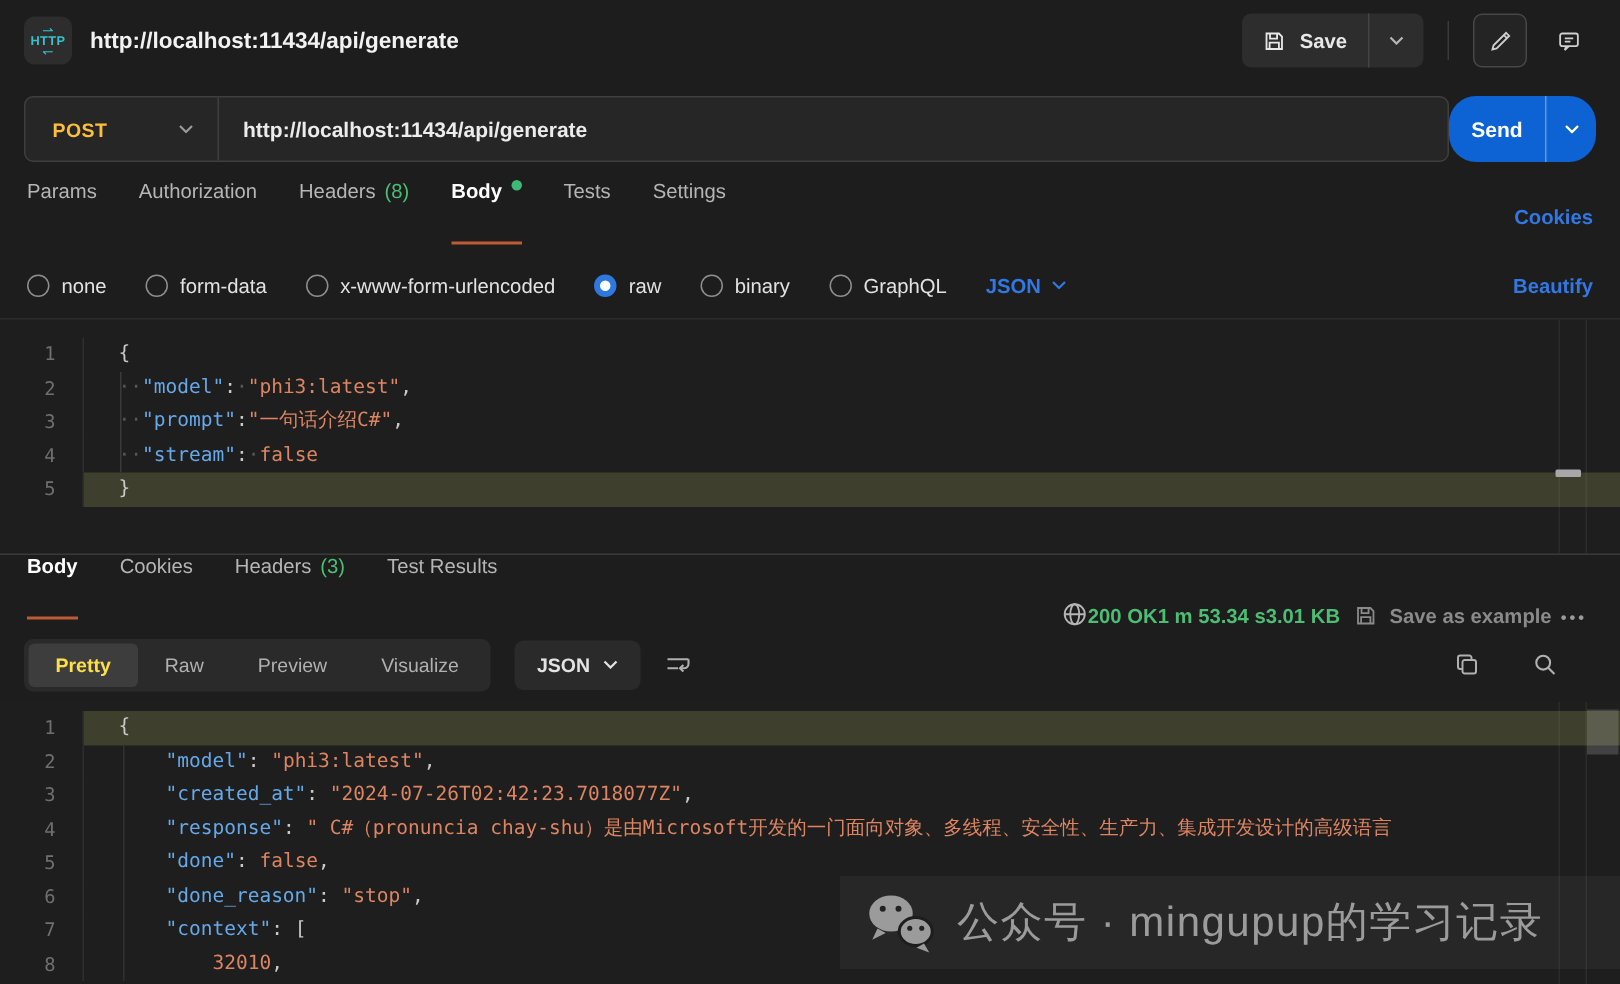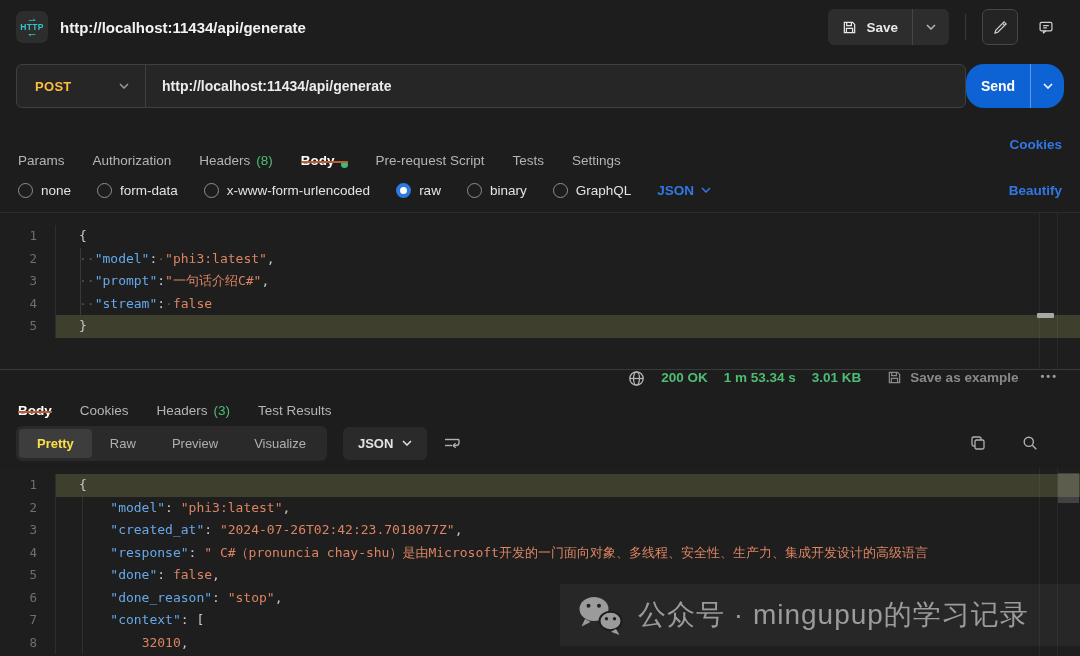--- a/index.html
+++ b/index.html
@@ -40,7 +40,7 @@
 
   
   .tabs-row { height:48px; display:flex; align-items:stretch; padding:0 18px; }
-  .tab { position:relative; display:flex; align-items:flex-end; gap:6px; margin-right:28px; color:#b5b5b5; cursor:pointer; white-space:nowrap; }
+  .tab { position:relative; display:flex; align-items:flex-start; gap:6px; margin-right:28px; color:#b5b5b5; cursor:pointer; white-space:nowrap; }
   .tab.active { color:#ffffff; font-weight:600; }
   .tab.active::after { content:""; position:absolute; left:0; right:0; bottom:5px; height:2px; background:#bd5b34; }
   .tab .count { color:#4cbd73; }

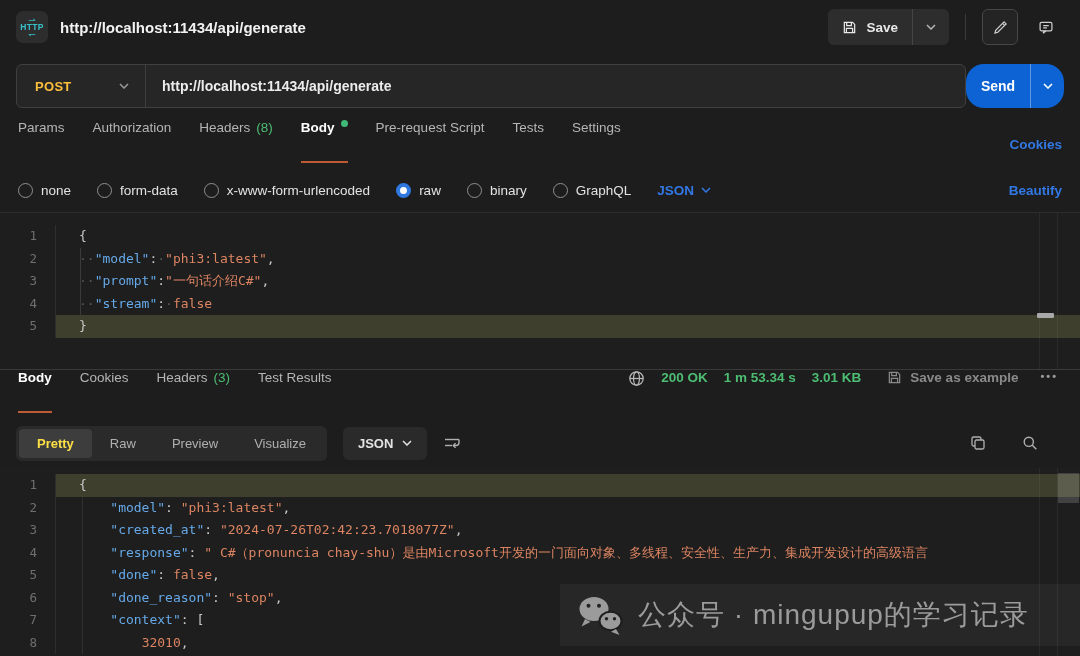--- a/index.html
+++ b/index.html
@@ -180,9 +180,6 @@
       <span class="dot"></span>
     </div>
   <div class="tab">
-      <span>Pre-request Script</span>
-    </div>
-  <div class="tab">
       <span>Tests</span>
     </div>
   <div class="tab">

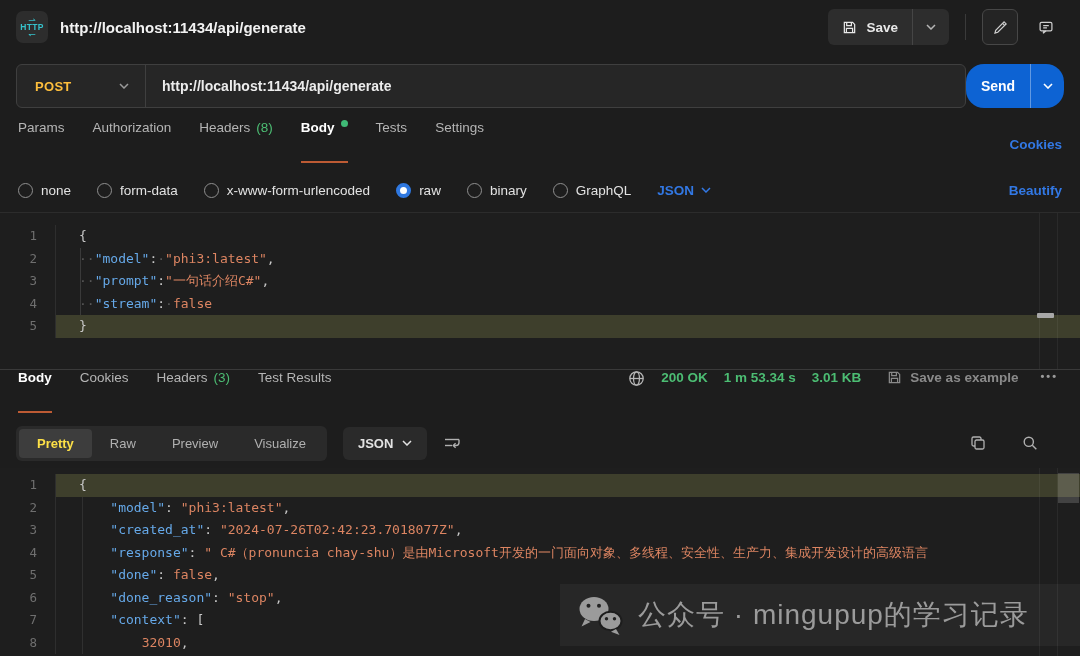--- a/index.html
+++ b/index.html
@@ -77,7 +77,7 @@
   .v-thumb { position:absolute; right:1px; top:5px; width:21px; height:30px; background:rgba(255,255,255,.16); }
 
   
-  .res-meta { display:flex; align-items:flex-start; gap:16px; margin-left:auto; padding-right:4px; }
+  .res-meta { display:flex; align-items:flex-end; margin-left:auto; padding-right:4px; }
   .green { color:#4cbd73; font-weight:600; }
   .globe { color:#b5b5b5; }
   .save-example { display:flex; align-items:center; gap:8px; color:#8a8a8a; font-weight:600; cursor:pointer; margin-left:10px; }

